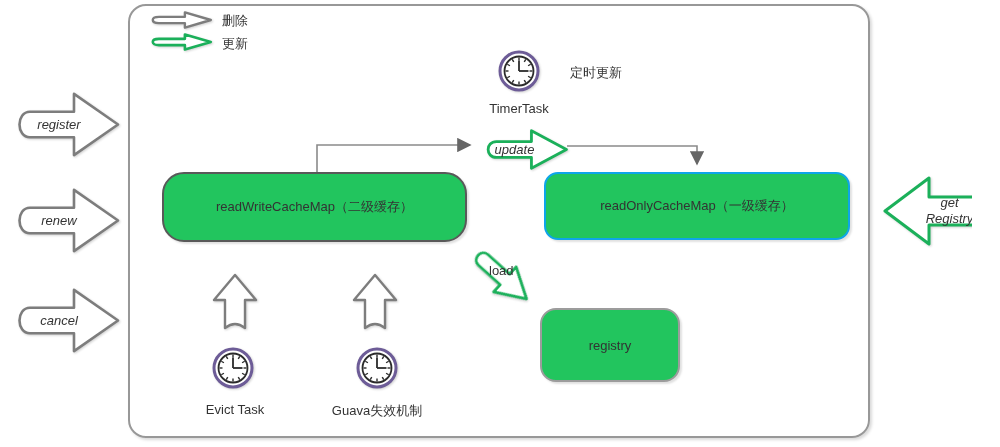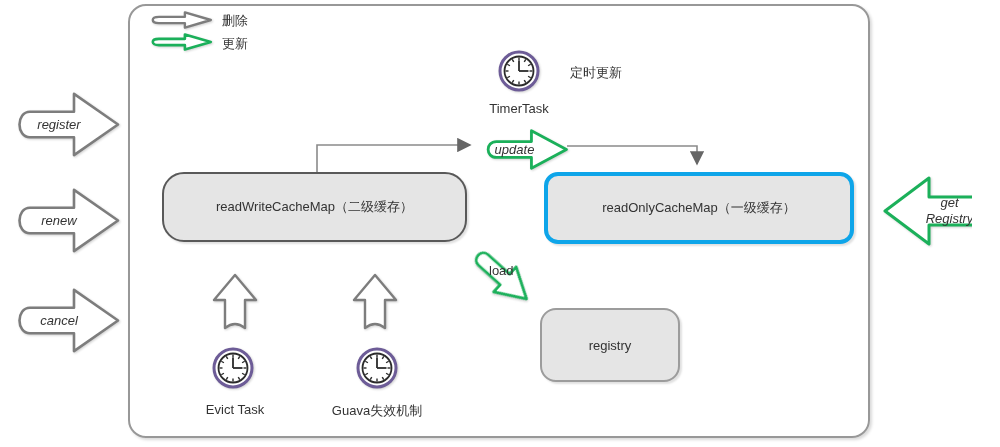--- a/index.html
+++ b/index.html
@@ -12,7 +12,7 @@
   .outer-box{left:128px;top:4px;width:738px;height:430px;border:2px solid #989898;
     border-radius:18px;box-shadow:2px 2px 3px rgba(0,0,0,0.15);}
   
-  .node{display:flex;align-items:center;justify-content:center;background:#e5e5e5;
+  .node{display:flex;align-items:center;justify-content:center;background:#22c55e;
     font-size:13px;text-align:center;box-shadow:2px 2px 2px rgba(0,0,0,0.12);}
   .node-readwrite{left:162px;top:172px;width:301px;height:66px;border:2.5px solid #595959;border-radius:22px;}
   .node-readonly{left:544px;top:172px;width:302px;height:64px;border:4px solid #0ea5e9;border-radius:14px;}

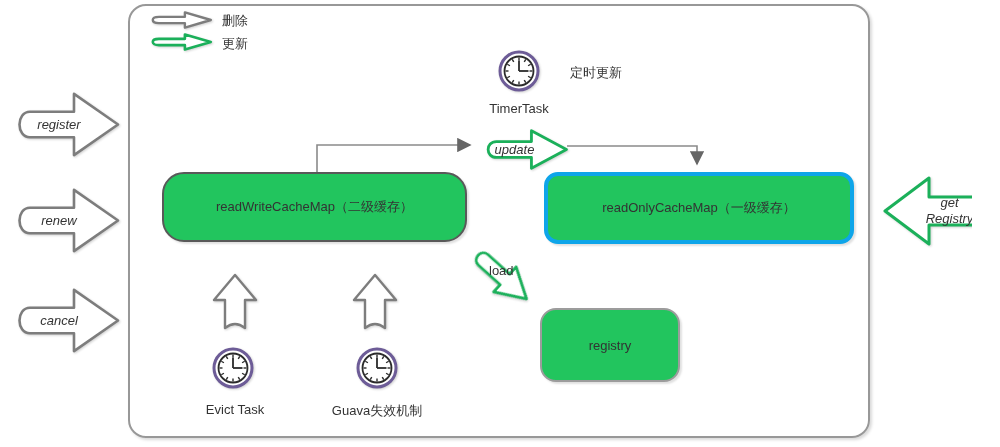--- a/index.html
+++ b/index.html
@@ -15,7 +15,7 @@
   .node{display:flex;align-items:center;justify-content:center;background:#22c55e;
     font-size:13px;text-align:center;box-shadow:2px 2px 2px rgba(0,0,0,0.12);}
   .node-readwrite{left:162px;top:172px;width:301px;height:66px;border:2.5px solid #595959;border-radius:22px;}
-  .node-readonly{left:544px;top:172px;width:302px;height:64px;border:4px solid #0ea5e9;border-radius:14px;}
+  .node-readonly{left:544px;top:172px;width:302px;height:64px;border:2px solid #0ea5e9;border-radius:14px;}
   .node-registry{left:540px;top:308px;width:136px;height:70px;border:2px solid #9c9c9c;border-radius:16px;}
   
   .arrow-wrap{display:flex;align-items:center;justify-content:center;font-size:13px;}

